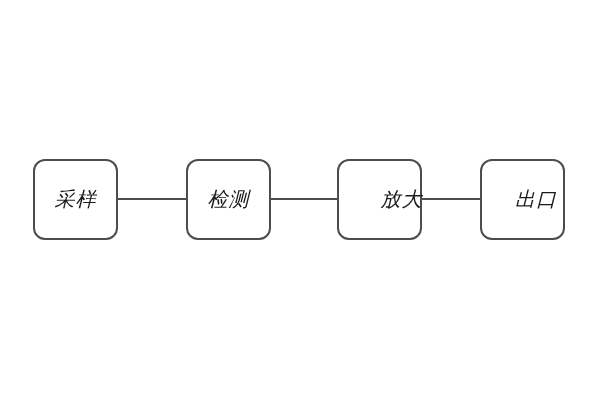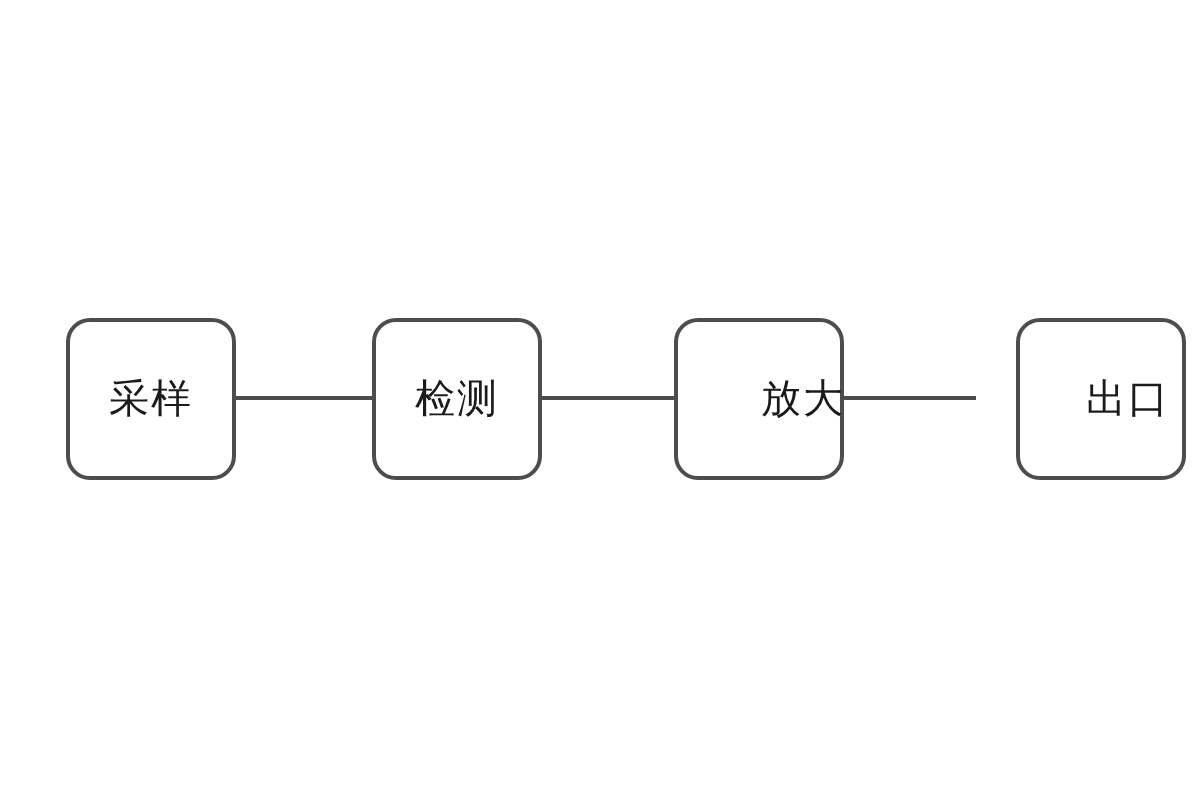--- a/index.html
+++ b/index.html
@@ -14,6 +14,7 @@
     height: 400px;
     background: #ffffff;
     overflow: hidden;
+    font-style: italic;
   }
   .node {
     position: absolute;

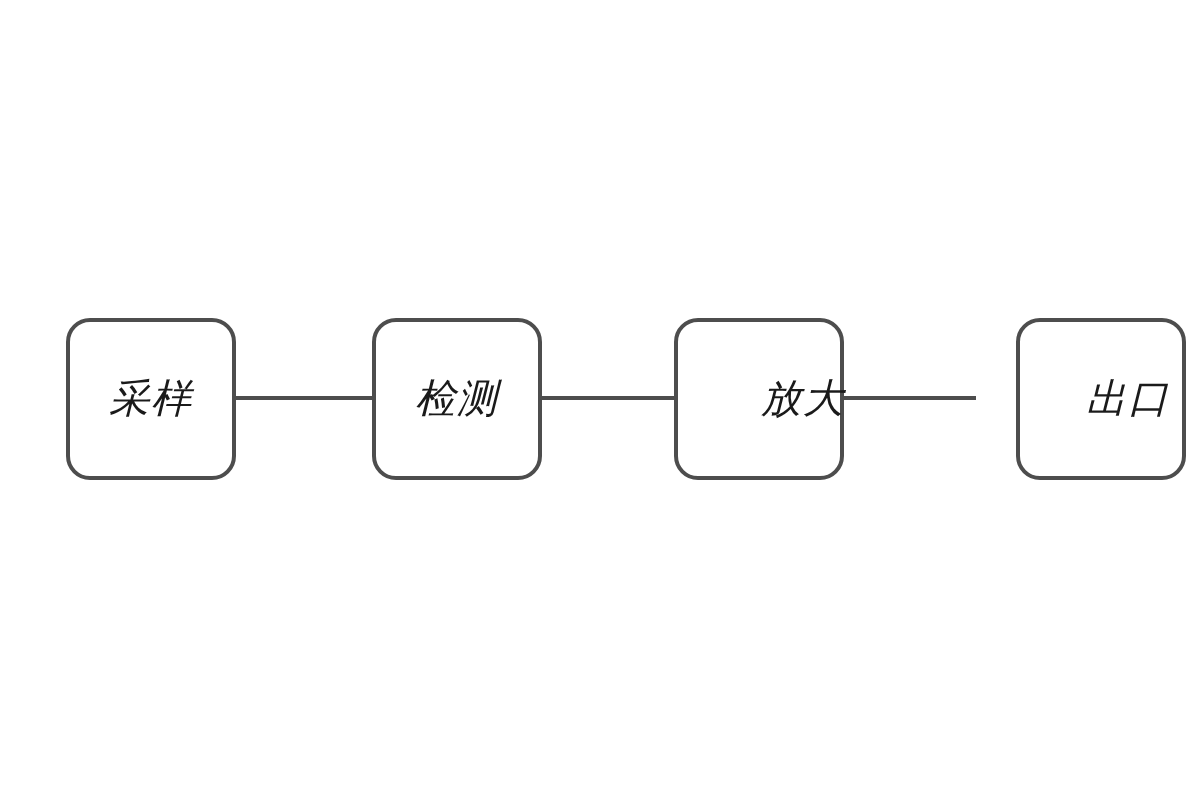--- a/index.html
+++ b/index.html
@@ -44,7 +44,7 @@
   .node-1 { left: 33px; }
   .node-2 { left: 186px; }
   .node-3 { left: 337px; padding-left: 44px; }
-  .node-4 { left: 508px; padding-left: 27px; }
+  .node-4 { left: 480px; padding-left: 27px; }
   .conn-1 { left: 118px; width: 68px; }
   .conn-2 { left: 271px; width: 66px; }
   .conn-3 { left: 422px; width: 66px; }

